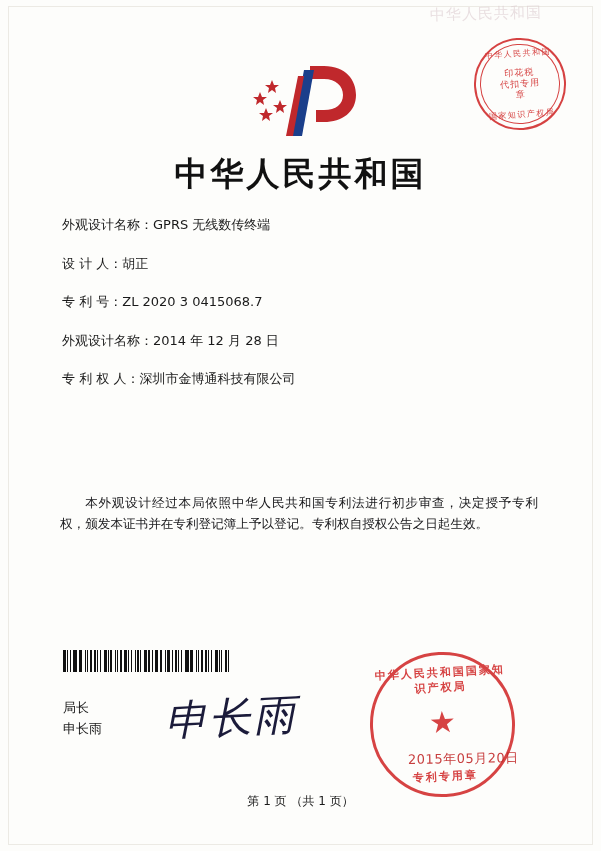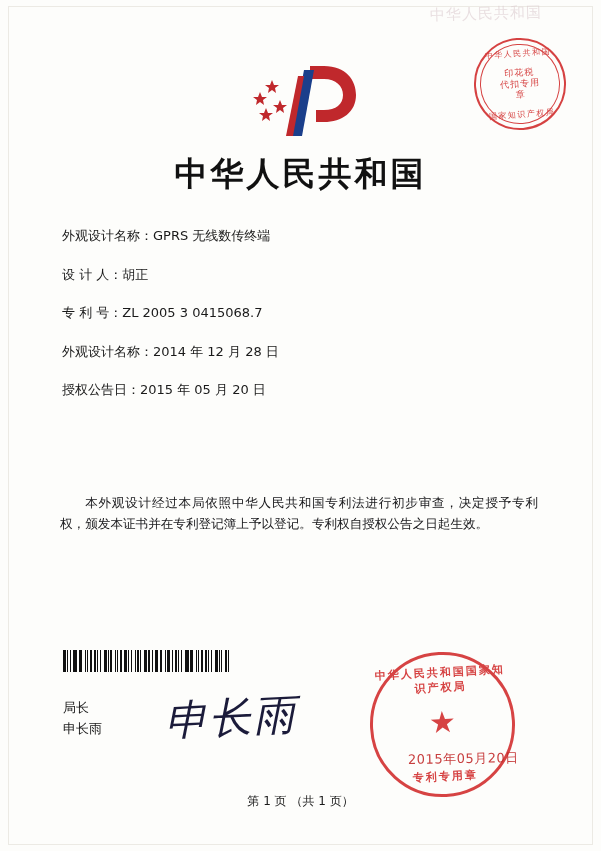--- a/index.html
+++ b/index.html
@@ -116,7 +116,7 @@
   
   .fields {
     position: absolute;
-    top: 227px;
+    top: 216px;
     left: 62px;
     width: 480px;
   }

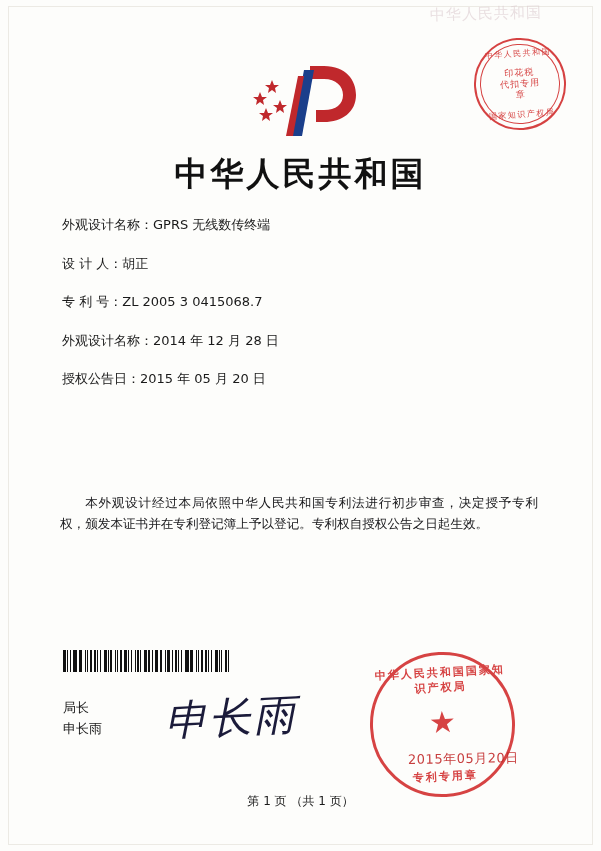--- a/index.html
+++ b/index.html
@@ -290,7 +290,7 @@
       <span class="field-label">设  计  人：</span><span class="field-value">胡正</span>
     </div>
     <div class="field-row">
-      <span class="field-label">专  利  号：</span><span class="field-value">ZL 2005 3 0415068.7</span>
+      <span class="field-label">专  利  号：</span><span class="field-value">ZL 2020 3 0415068.7</span>
     </div>
     <div class="field-row">
       <span class="field-label">外观设计名称：</span><span class="field-value">2014 年 12 月 28 日</span>

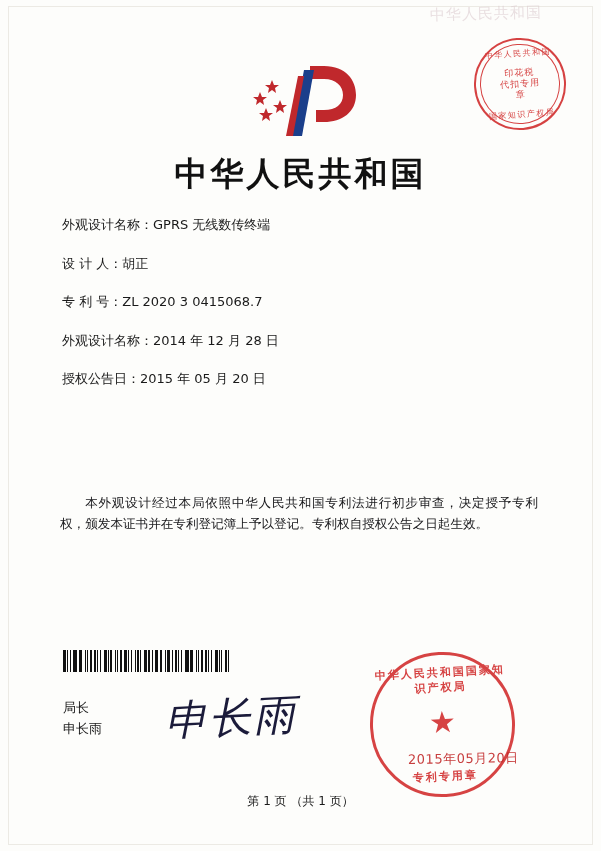--- a/index.html
+++ b/index.html
@@ -296,6 +296,9 @@
       <span class="field-label">外观设计名称：</span><span class="field-value">2014 年 12 月 28 日</span>
     </div>
     <div class="field-row">
+      <span class="field-label">专  利  权  人：</span><span class="field-value">深圳市金博通科技有限公司</span>
+    </div>
+    <div class="field-row">
       <span class="field-label">授权公告日：</span><span class="field-value">2015 年 05 月 20 日</span>
     </div>
   </div>

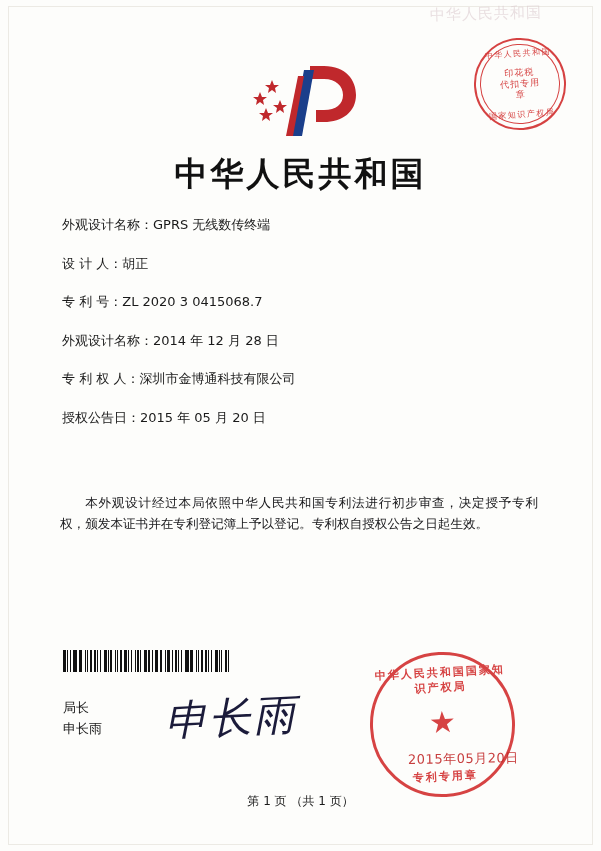--- a/index.html
+++ b/index.html
@@ -298,9 +298,6 @@
     <div class="field-row">
       <span class="field-label">专  利  权  人：</span><span class="field-value">深圳市金博通科技有限公司</span>
     </div>
-    <div class="field-row">
-      <span class="field-label">授权公告日：</span><span class="field-value">2015 年 05 月 20 日</span>
-    </div>
   </div>
 
   <div class="paragraphs">

